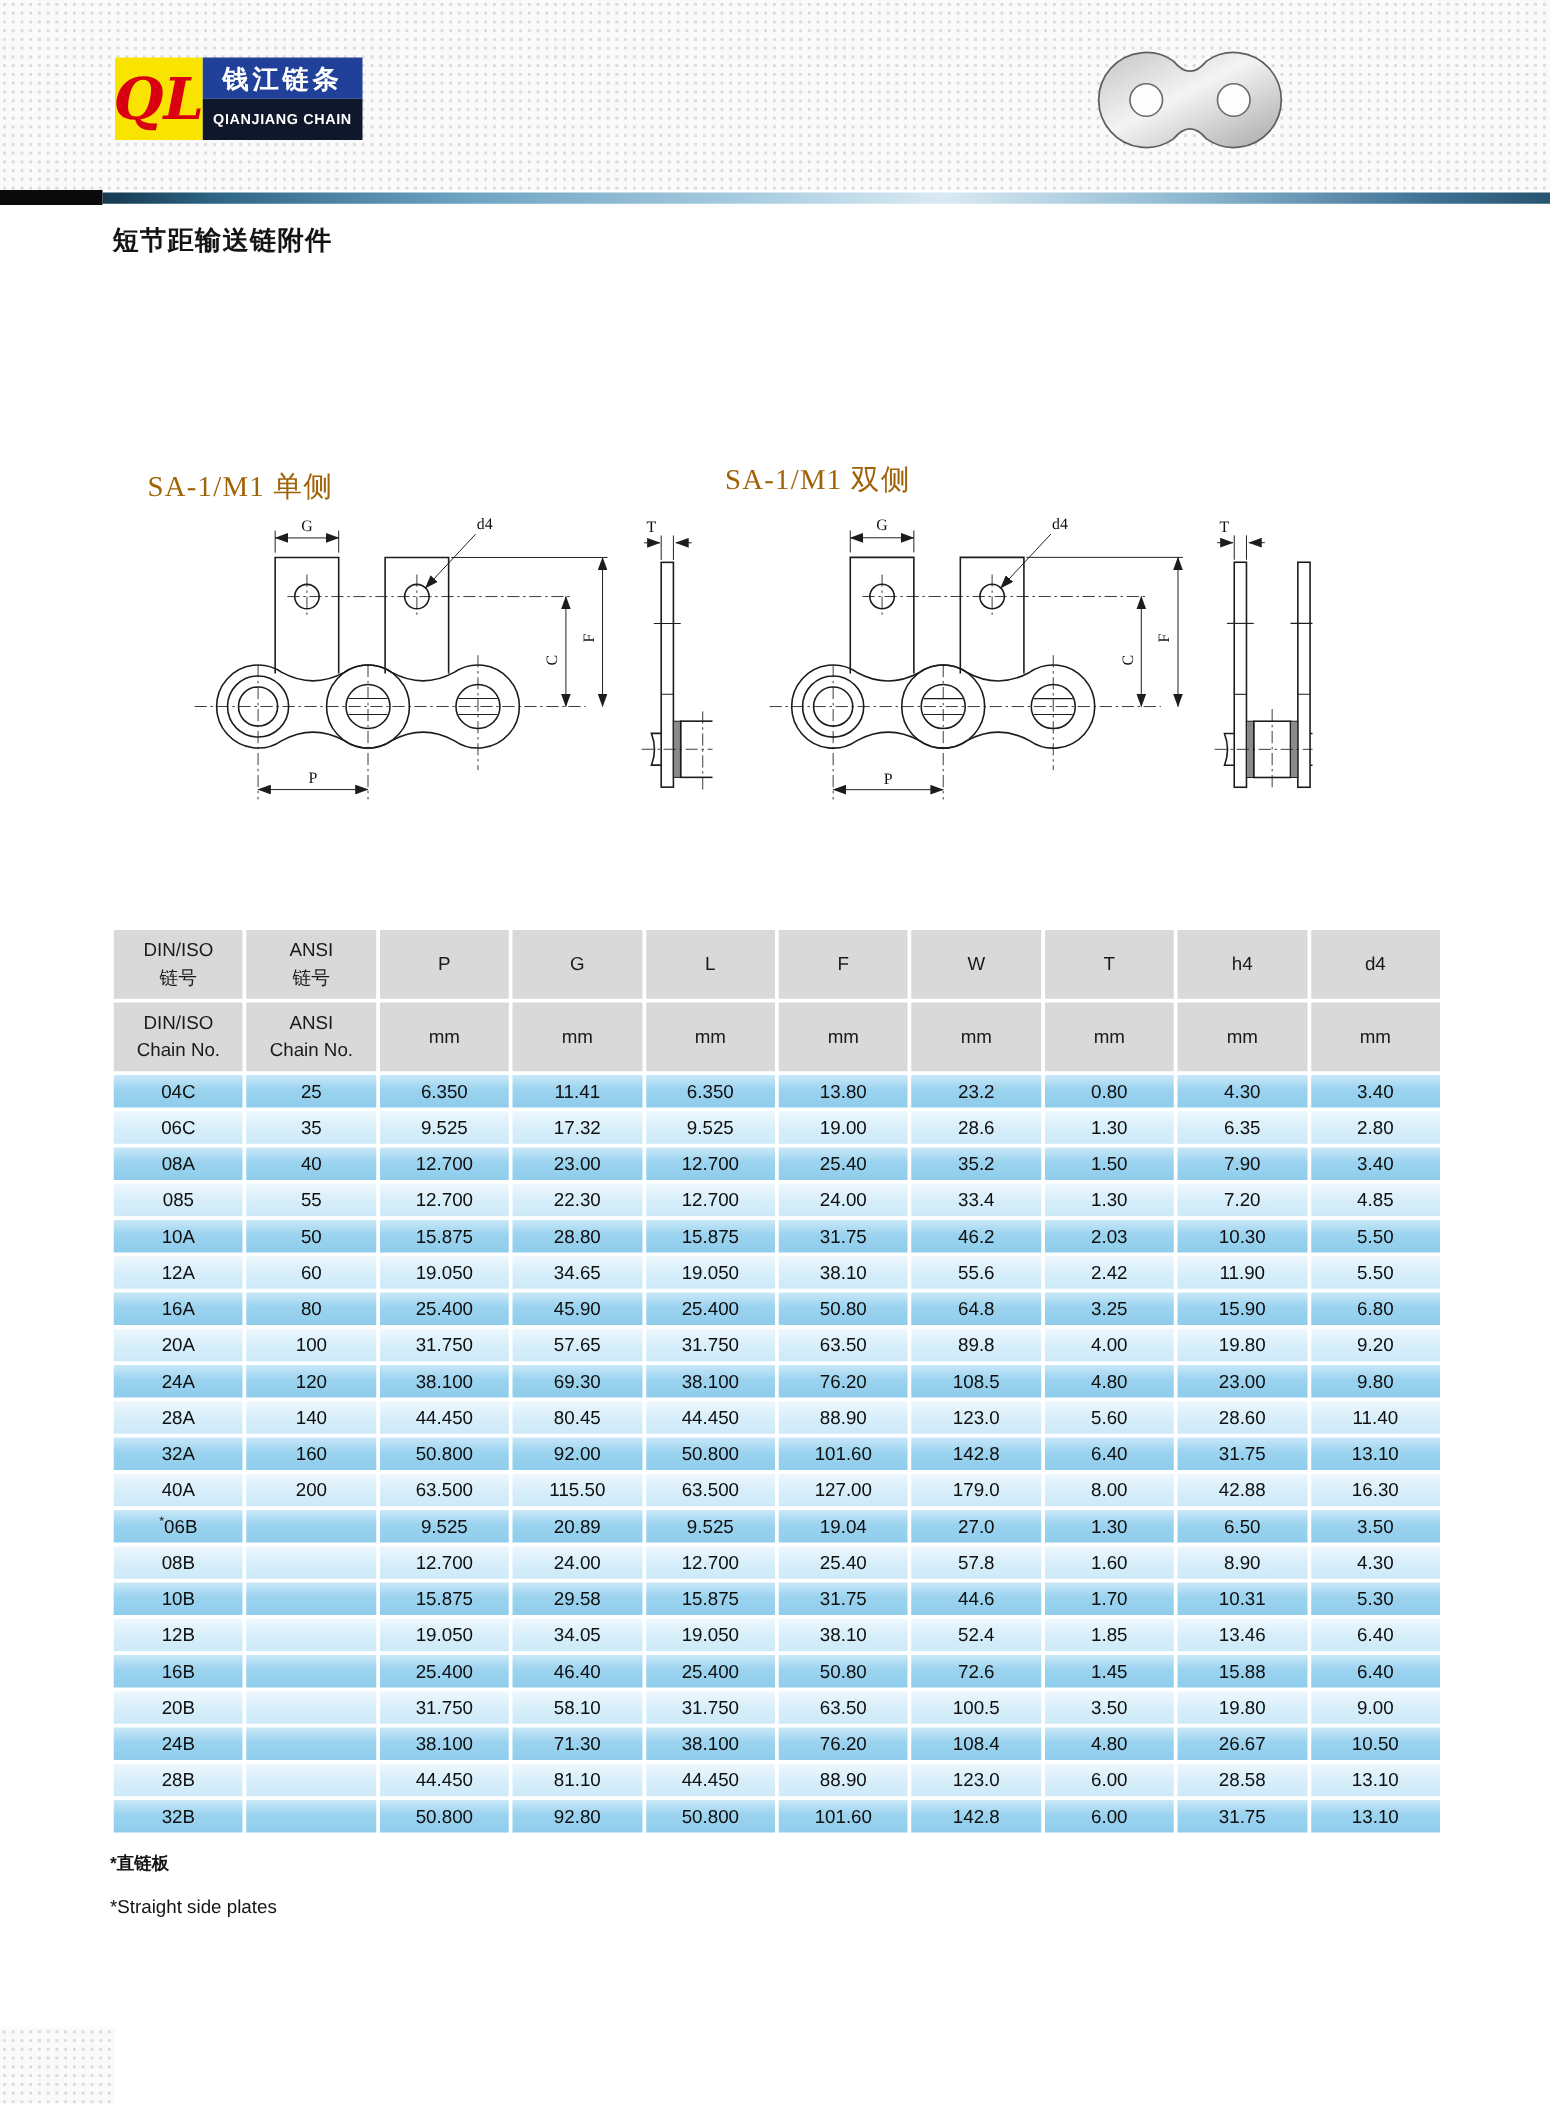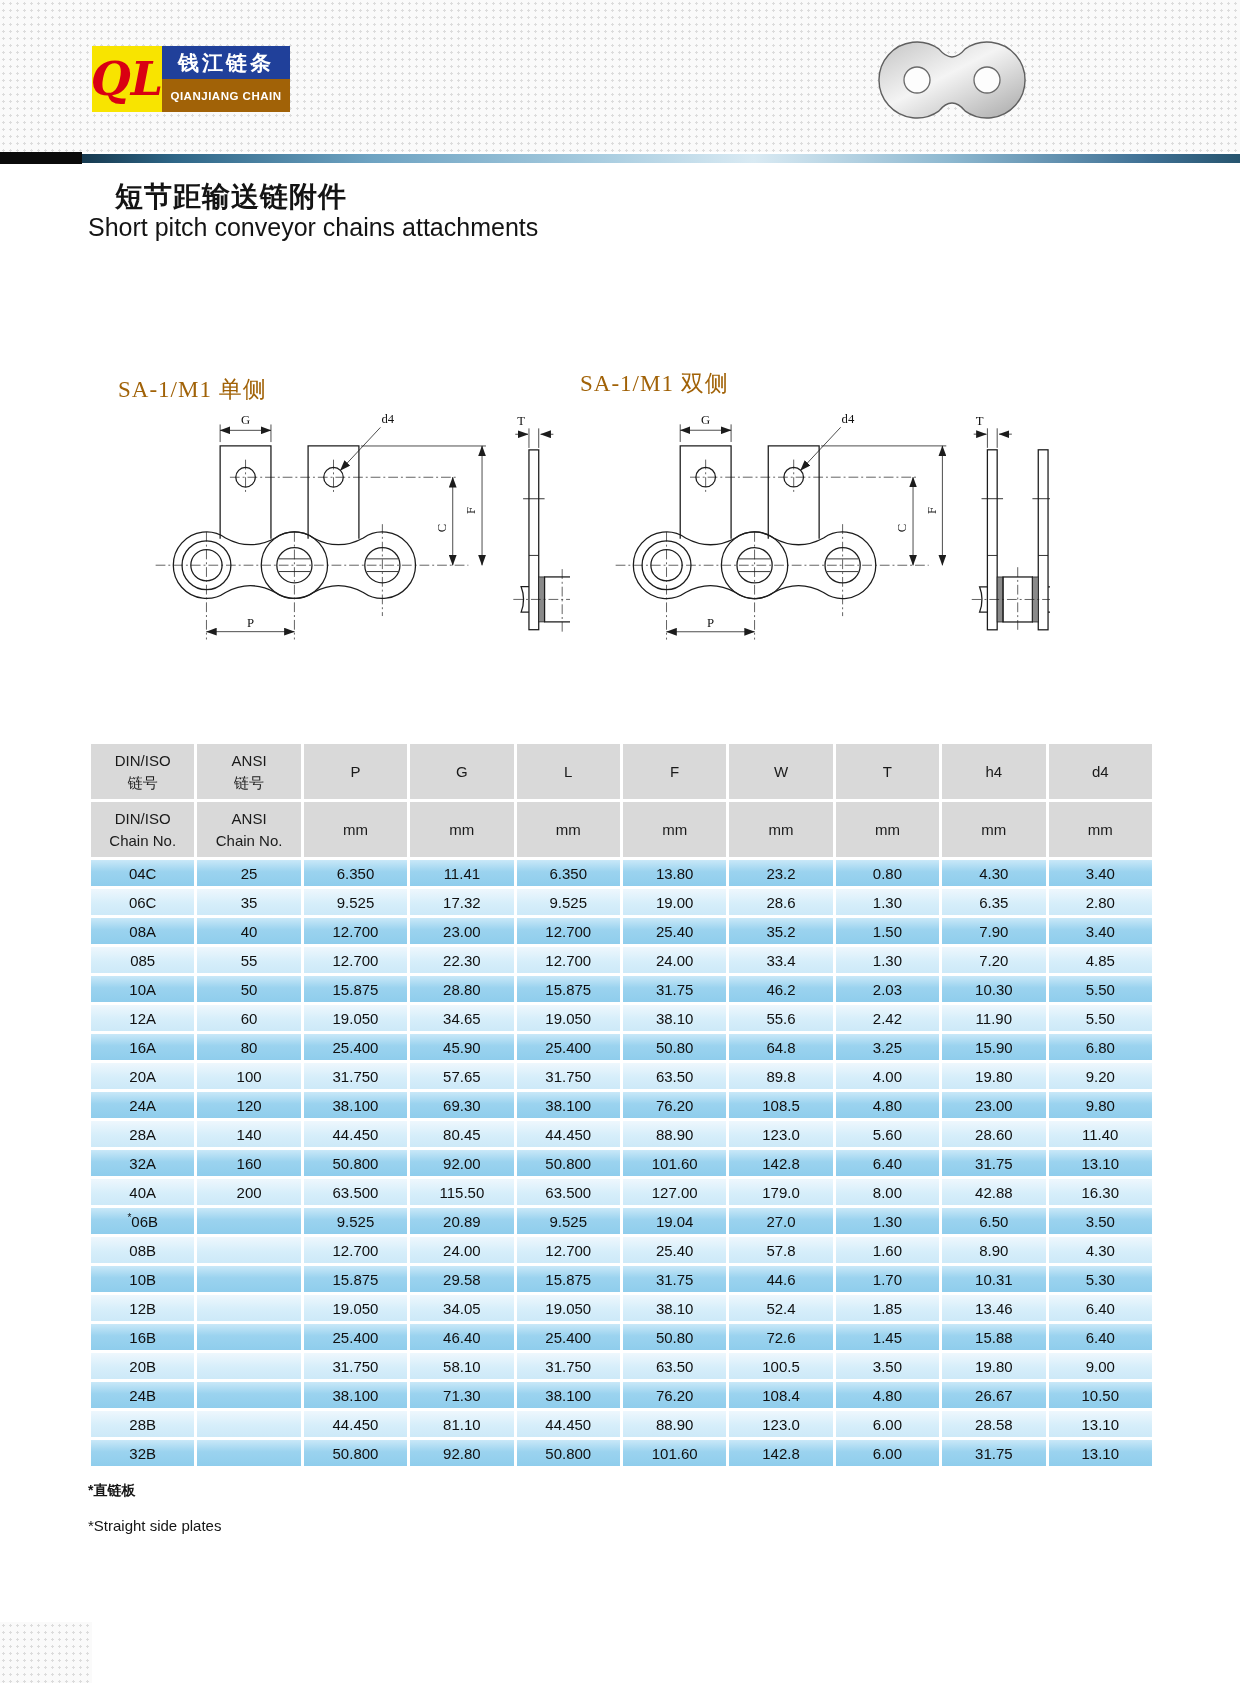--- a/index.html
+++ b/index.html
@@ -17,7 +17,7 @@
   .logo-right{width:128px;height:66px;display:flex;flex-direction:column;}
   .logo-blue{height:33px;background:#20409a;color:#fff;display:flex;align-items:center;justify-content:center;
              font-size:21px;font-weight:bold;letter-spacing:3px;}
-  .logo-red{height:33px;background:#a16207;color:#fff;display:flex;align-items:center;justify-content:center;
+  .logo-red{height:33px;background:#0f172a;color:#fff;display:flex;align-items:center;justify-content:center;
             font-size:11.5px;font-weight:bold;letter-spacing:0.5px;}
   .chain-plate{position:absolute;left:872px;top:34px;}
   .title-cn{position:absolute;left:90px;top:178px;font-size:28px;font-weight:bold;letter-spacing:1px;margin-left:25px;}

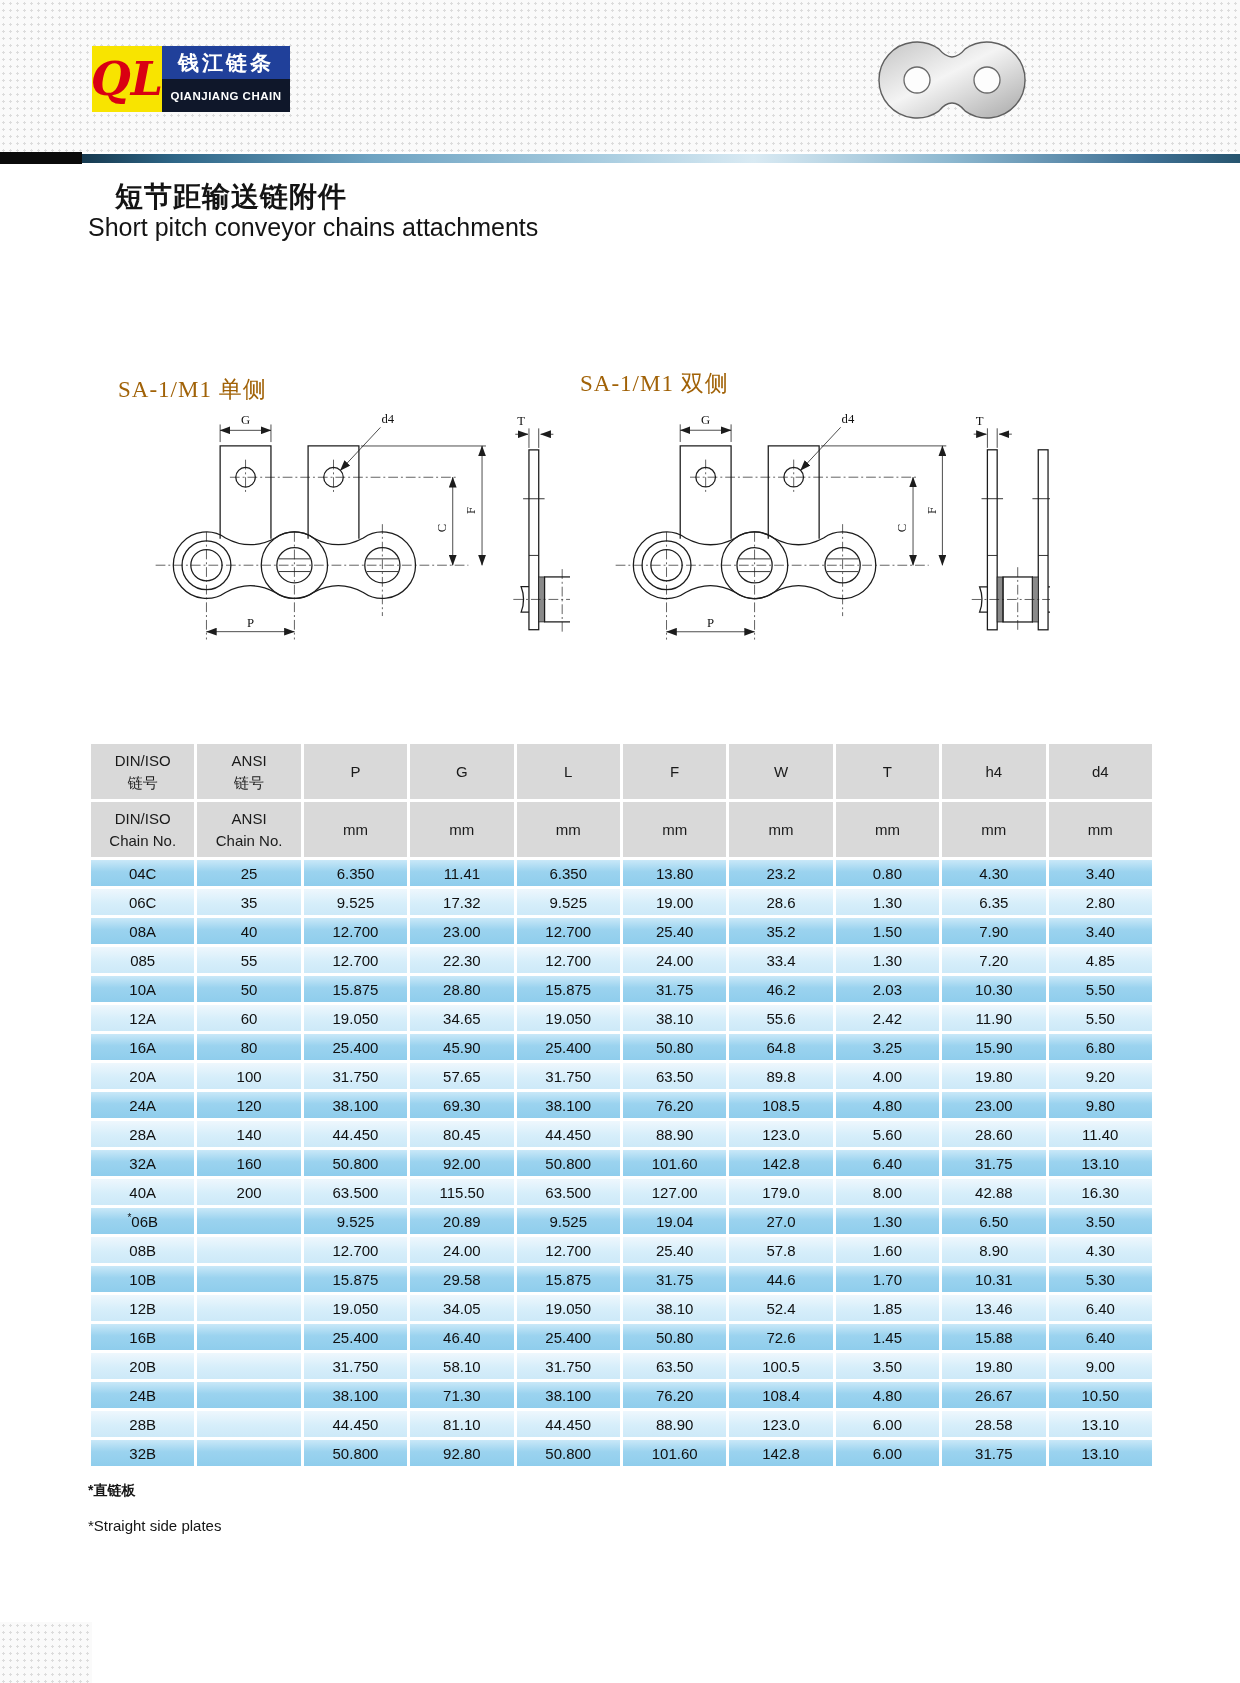--- a/index.html
+++ b/index.html
@@ -20,7 +20,7 @@
   .logo-red{height:33px;background:#0f172a;color:#fff;display:flex;align-items:center;justify-content:center;
             font-size:11.5px;font-weight:bold;letter-spacing:0.5px;}
   .chain-plate{position:absolute;left:872px;top:34px;}
-  .title-cn{position:absolute;left:90px;top:178px;font-size:28px;font-weight:bold;letter-spacing:1px;margin-left:25px;}
+  .title-cn{position:absolute;left:90px;top:178px;font-size:21px;font-weight:bold;letter-spacing:1px;}
   .title-en{position:absolute;left:88px;top:213px;font-size:25px;font-weight:normal;}
   .diag-label{position:absolute;font-family:"Liberation Serif", serif;font-size:23px;letter-spacing:1px;color:#a16207;}
   .diag-label.one{left:118px;top:374px;}

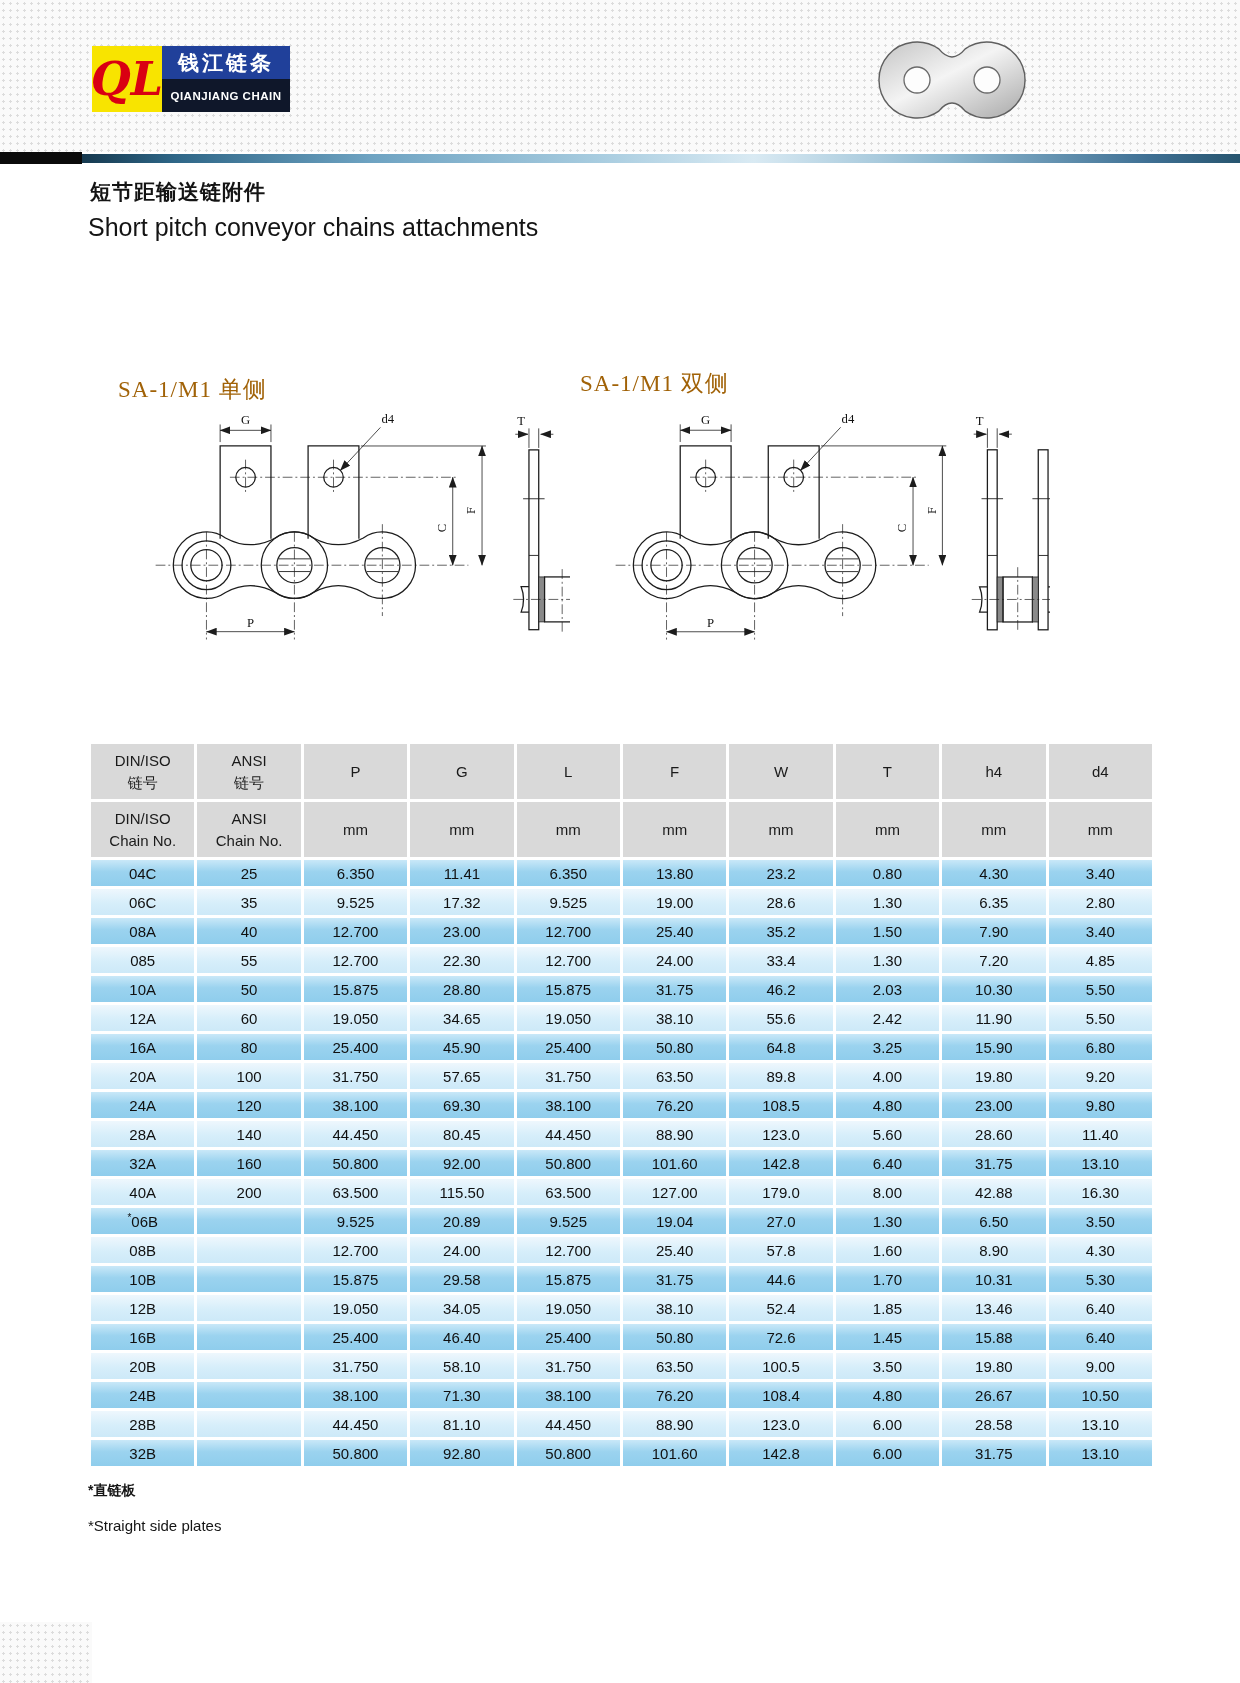--- a/index.html
+++ b/index.html
@@ -84,7 +84,6 @@
   <div class="divider-blue"></div>
 
   <div class="title-cn">短节距输送链附件</div>
-  <div class="title-en">Short pitch conveyor chains attachments</div>
 
   <div class="diag-label one">SA-1/M1 单侧</div>
   <div class="diag-label two">SA-1/M1 双侧</div>

